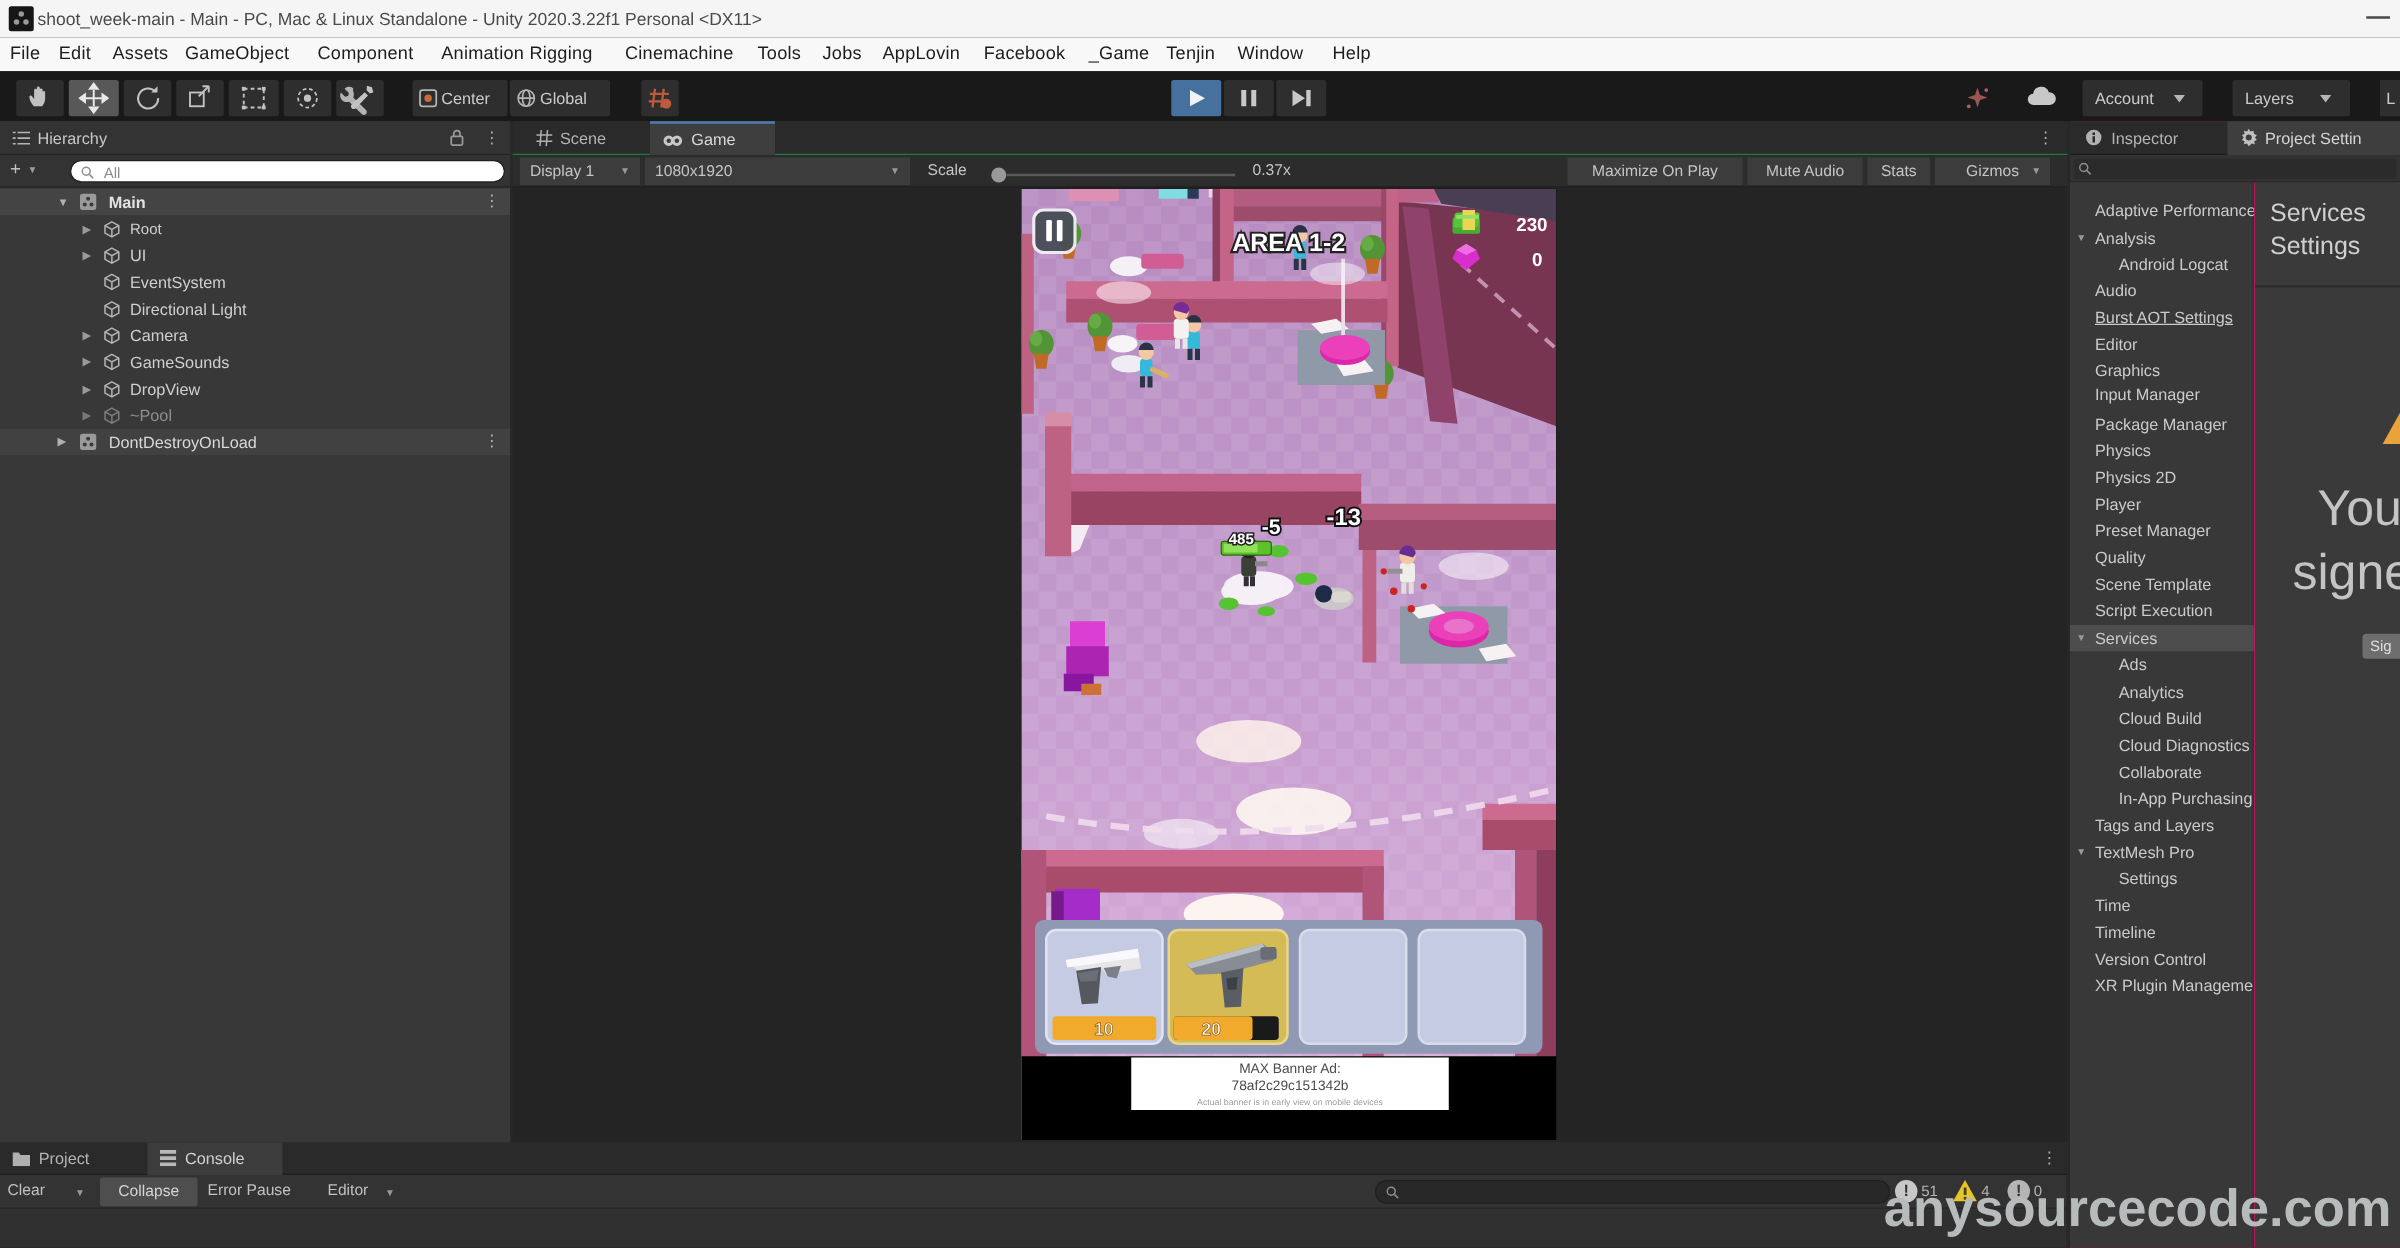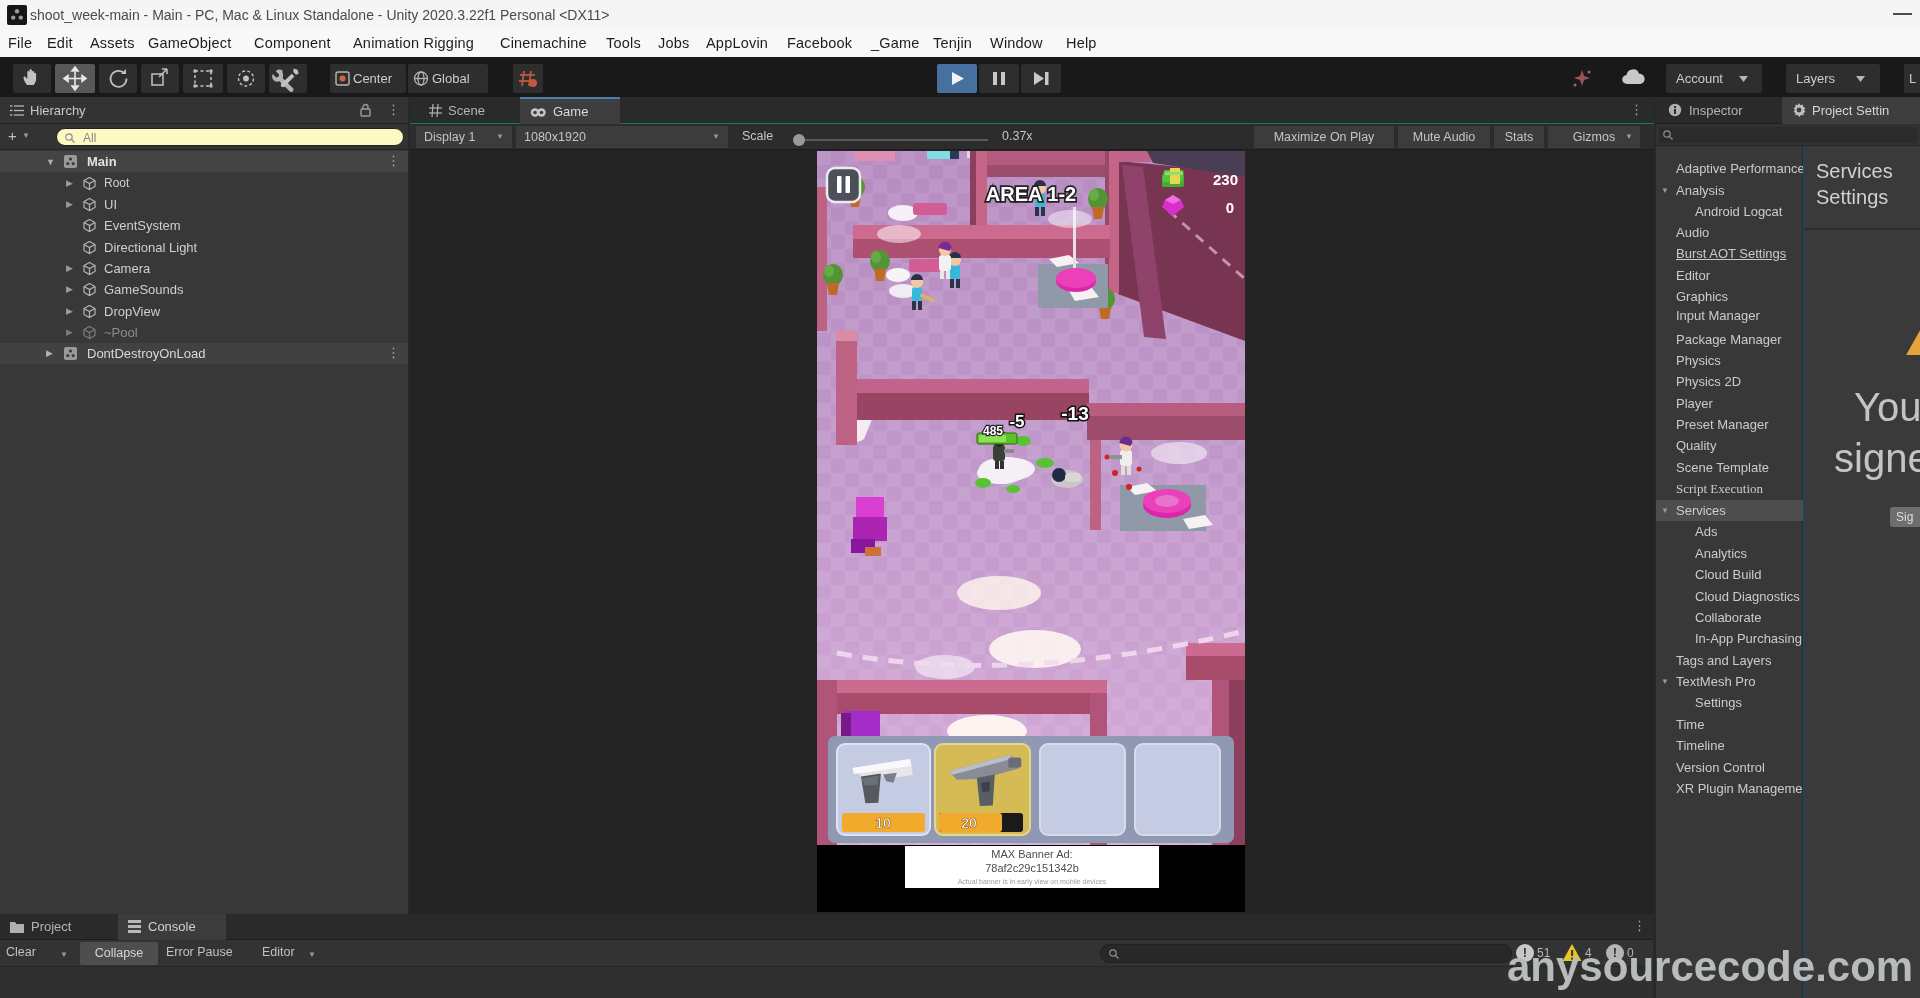--- a/index.html
+++ b/index.html
@@ -601,7 +601,7 @@
   </div>
 </div>
 
-<div class="abs" id="rightpanel" style="left:1656px;top:97px;width:264px;height:901px;background:#0c4a6e;">
+<div class="abs" id="rightpanel" style="left:1656px;top:97px;width:264px;height:901px;background:#be185d;">
 
   <div class="abs" style="left:0;top:0;width:264px;height:27px;background:#2a2a2a;border-bottom:1px solid #1d1d1d;">
     <div class="tab" style="left:0px;width:122px;">

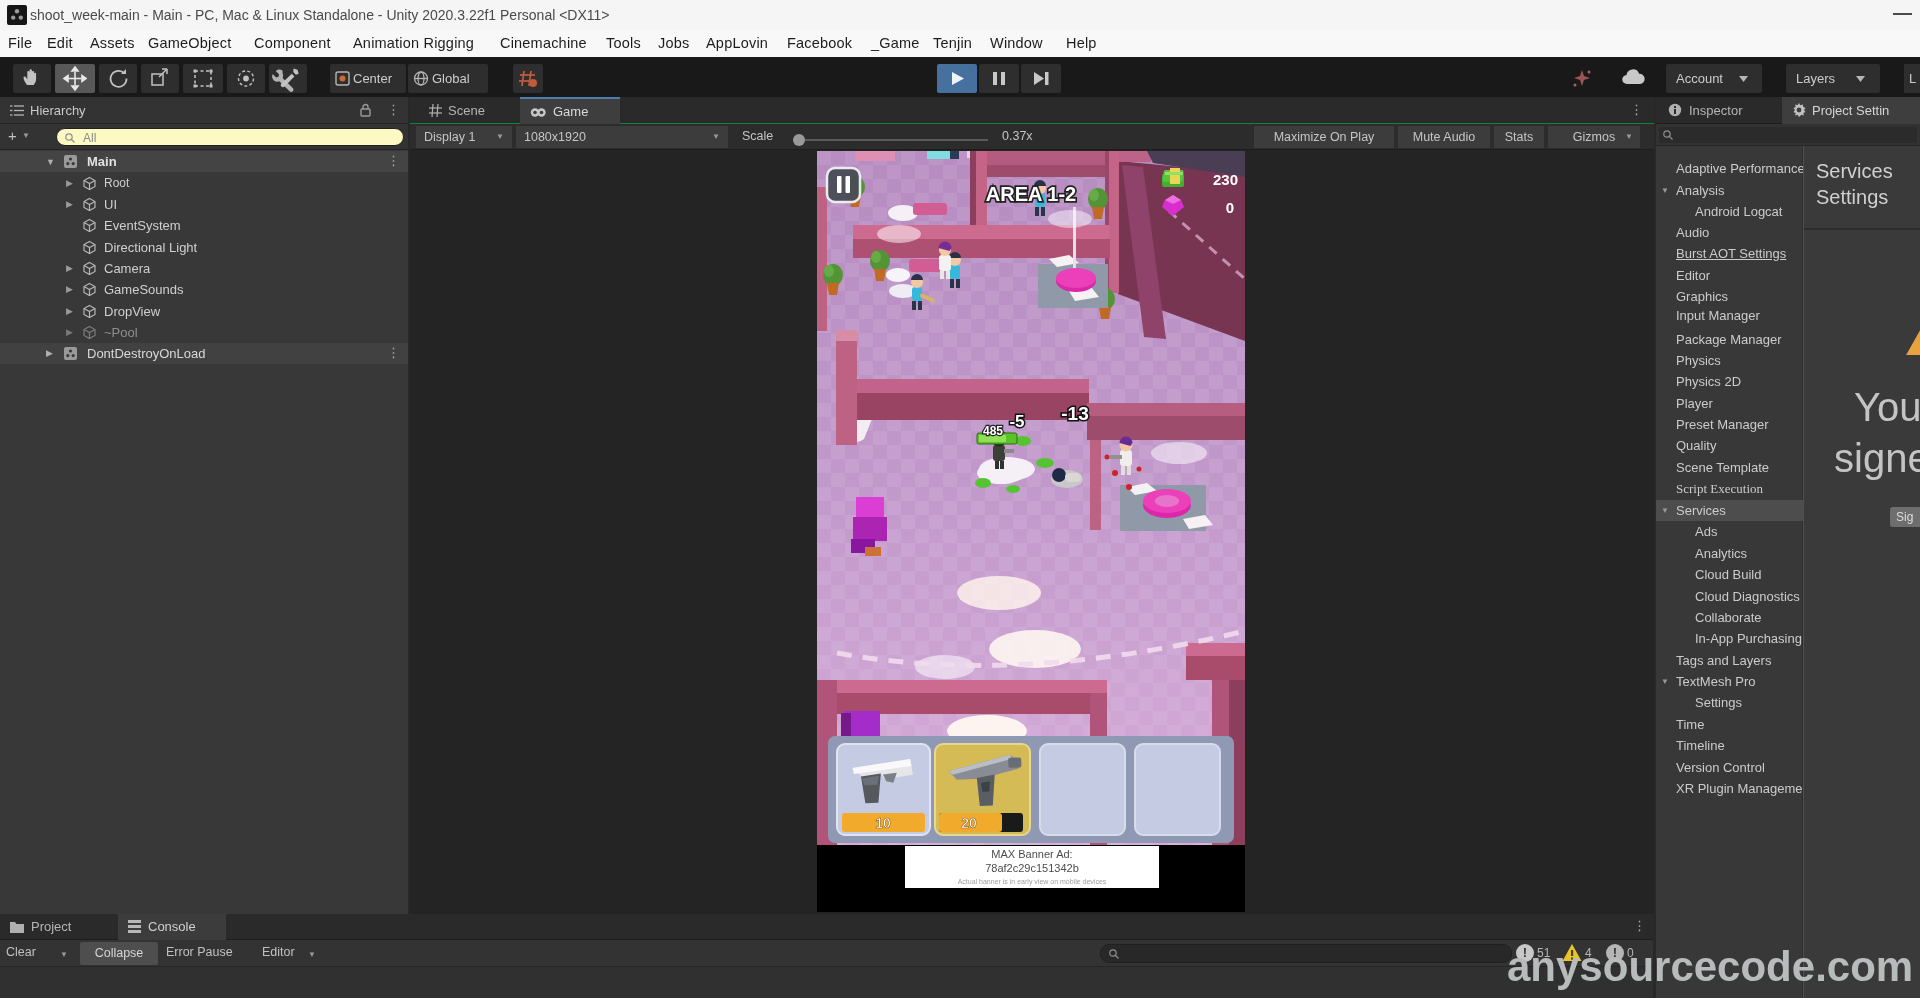--- a/index.html
+++ b/index.html
@@ -219,7 +219,7 @@
   <div class="abs" style="left:0;top:27px;width:408px;height:26px;background:#333333;border-bottom:1px solid #242424;">
     <div class="abs" style="left:8px;top:3px;color:#c0c0c0;font-size:15px;">+</div>
     <div class="abs" style="left:22px;top:7px;color:#9a9a9a;font-size:8px;">▼</div>
-    <div class="abs" style="left:56px;top:4px;width:348px;height:18px;background:#fef9c3;border:1px solid #212121;border-radius:9px;">
+    <div class="abs" style="left:56px;top:4px;width:348px;height:18px;background:#ffffff;border:1px solid #212121;border-radius:9px;">
       <svg class="abs" style="left:7px;top:3px;" width="12" height="12" viewBox="0 0 12 12">
           <circle cx="5" cy="5" r="3.2" fill="none" stroke="#8f8f8f" stroke-width="1.2"></circle>
           <line x1="7.5" y1="7.5" x2="10.5" y2="10.5" stroke="#8f8f8f" stroke-width="1.2"></line>

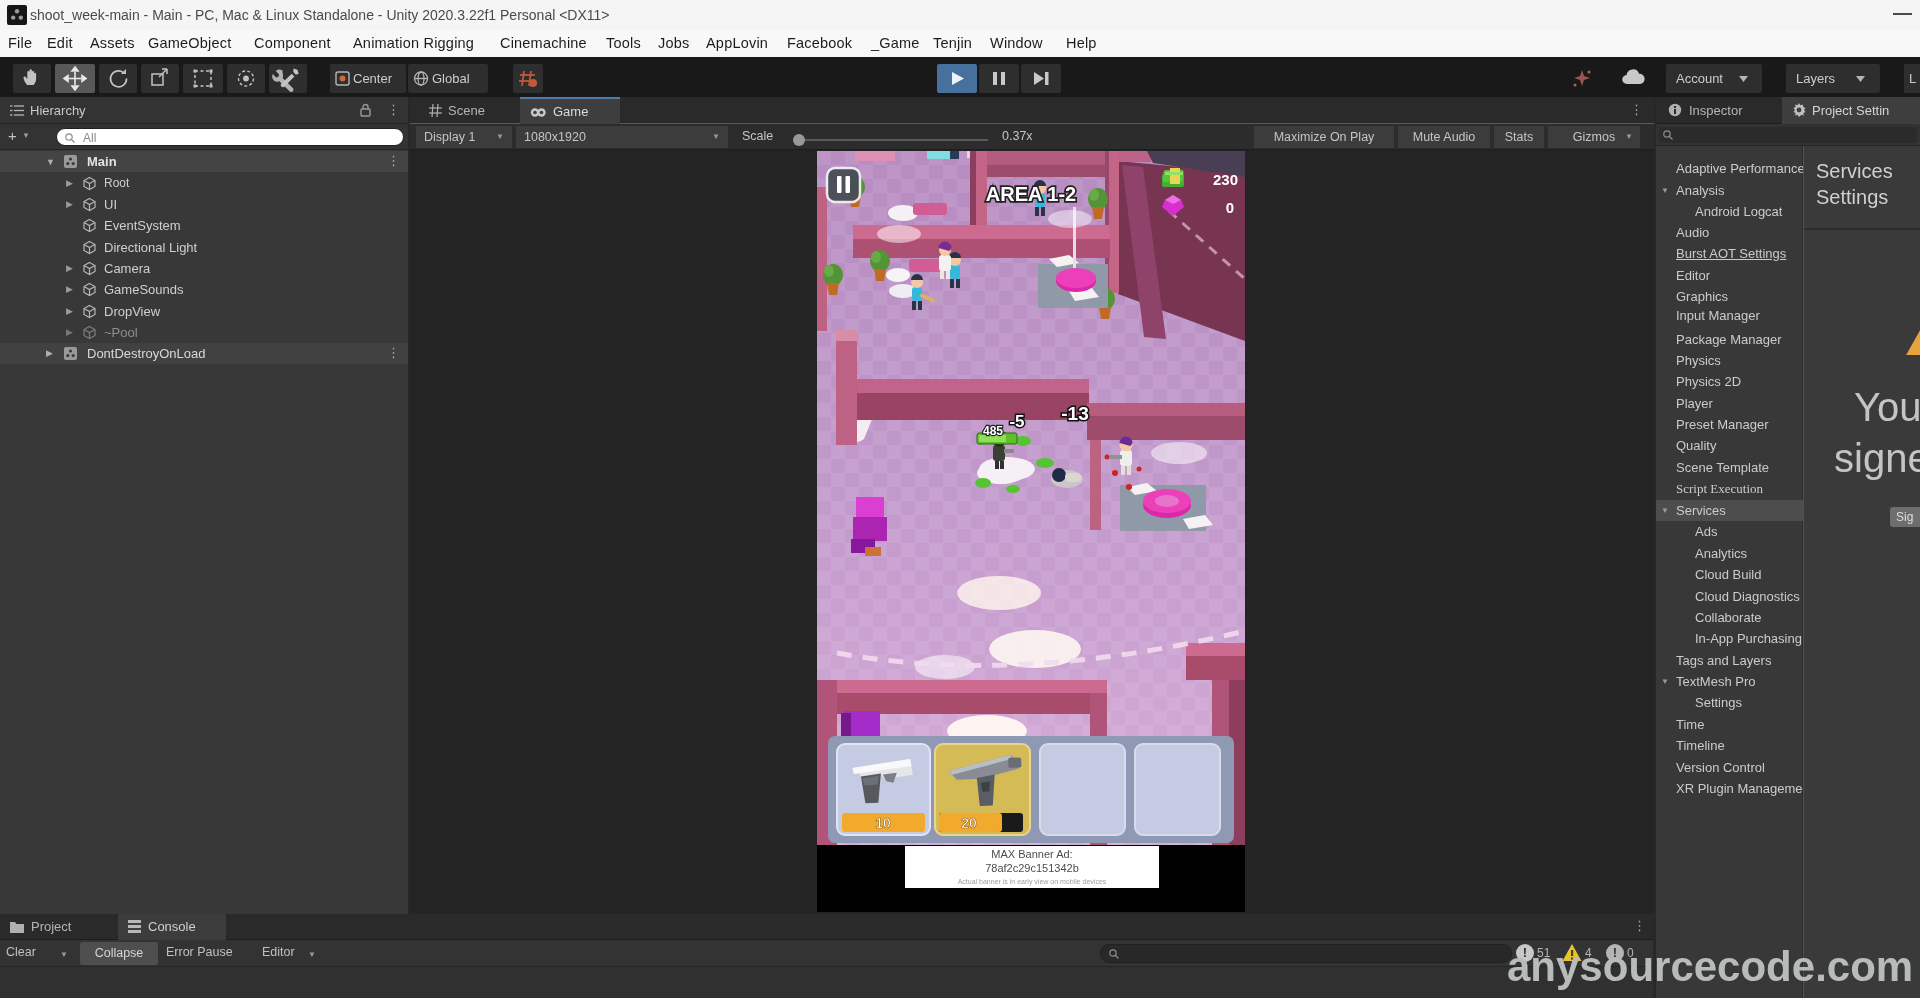--- a/index.html
+++ b/index.html
@@ -676,7 +676,7 @@
     <div class="abs" style="left:0;top:311px;width:147px;height:21px;overflow:hidden;">
         <span class="abs" style="left:20px;top:3px;white-space:nowrap;">Scene Template</span>
       </div>
-    <div class="abs" style="left:0;top:332px;width:147px;height:21px;overflow:hidden;font-family:Liberation Serif, serif;">
+    <div class="abs" style="left:0;top:332px;width:147px;height:21px;overflow:hidden;">
         <span class="abs" style="left:20px;top:3px;white-space:nowrap;">Script Execution</span>
       </div>
     <div class="abs" style="left:0;top:354px;width:147px;height:21px;background:#4d4d4d;overflow:hidden;">

